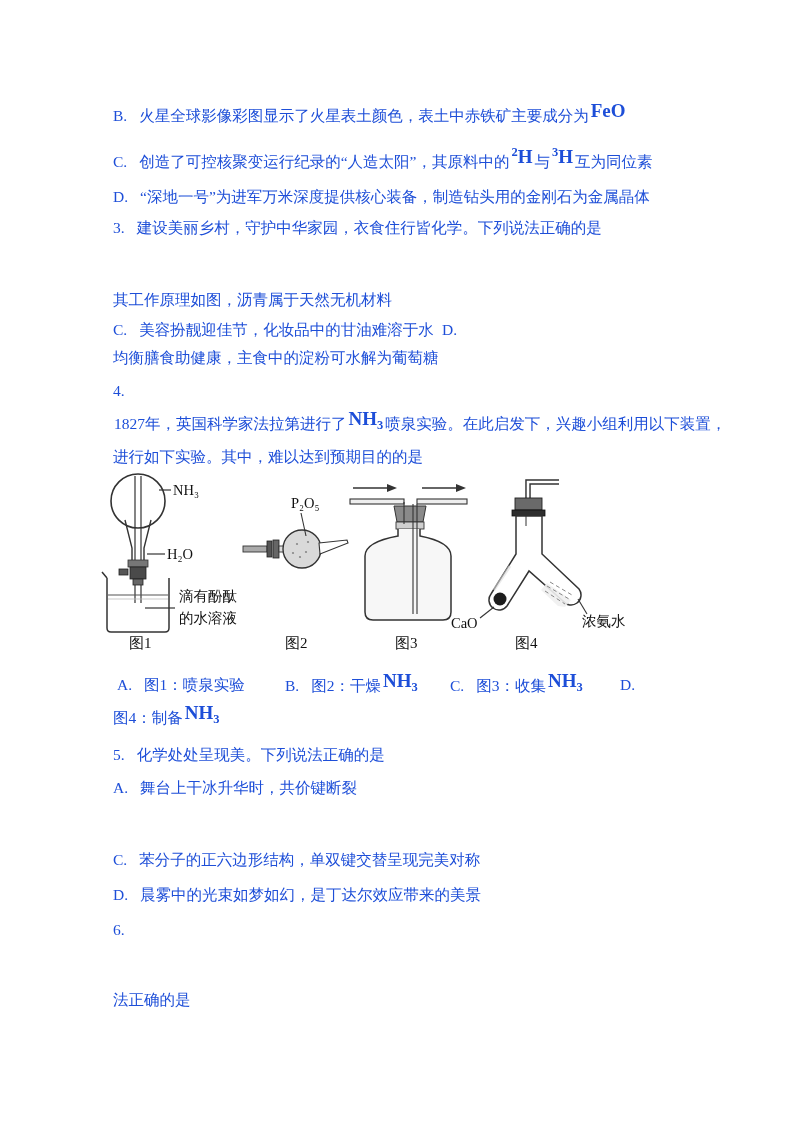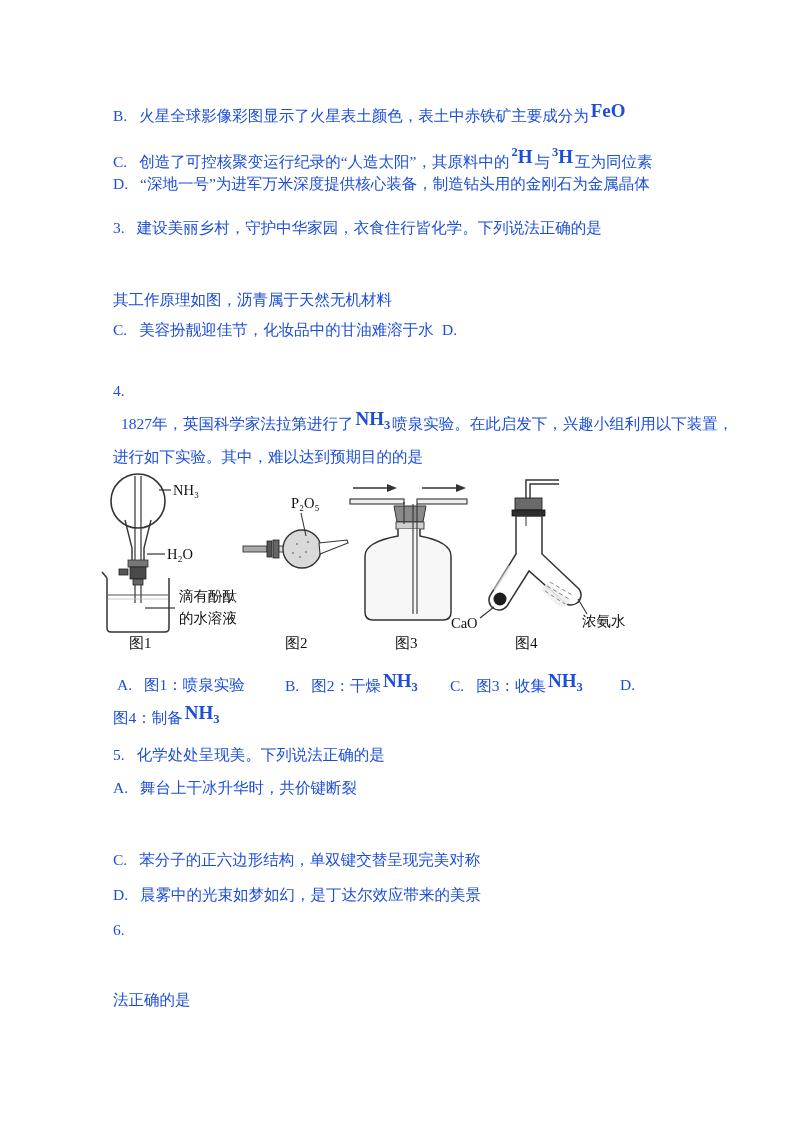--- a/index.html
+++ b/index.html
@@ -47,7 +47,7 @@
     <span class="lbl">C.</span><span>创造了可控核聚变运行纪录的“人造太阳”，其原料中的</span><span class="chem"><sup>2</sup><span>H</span></span><span>与</span><span class="chem"><sup>3</sup><span>H</span></span><span>互为同位素</span>
   </div>
 
-  <div class="ln" style="left:113px; top:173px;text-align:center;">
+  <div class="ln" style="left:113px; top:186px;text-align:center;">
     <span class="lbl">D.</span><span>“深地一号”为进军万米深度提供核心装备，制造钻头用的金刚石为金属晶体</span>
   </div>
 

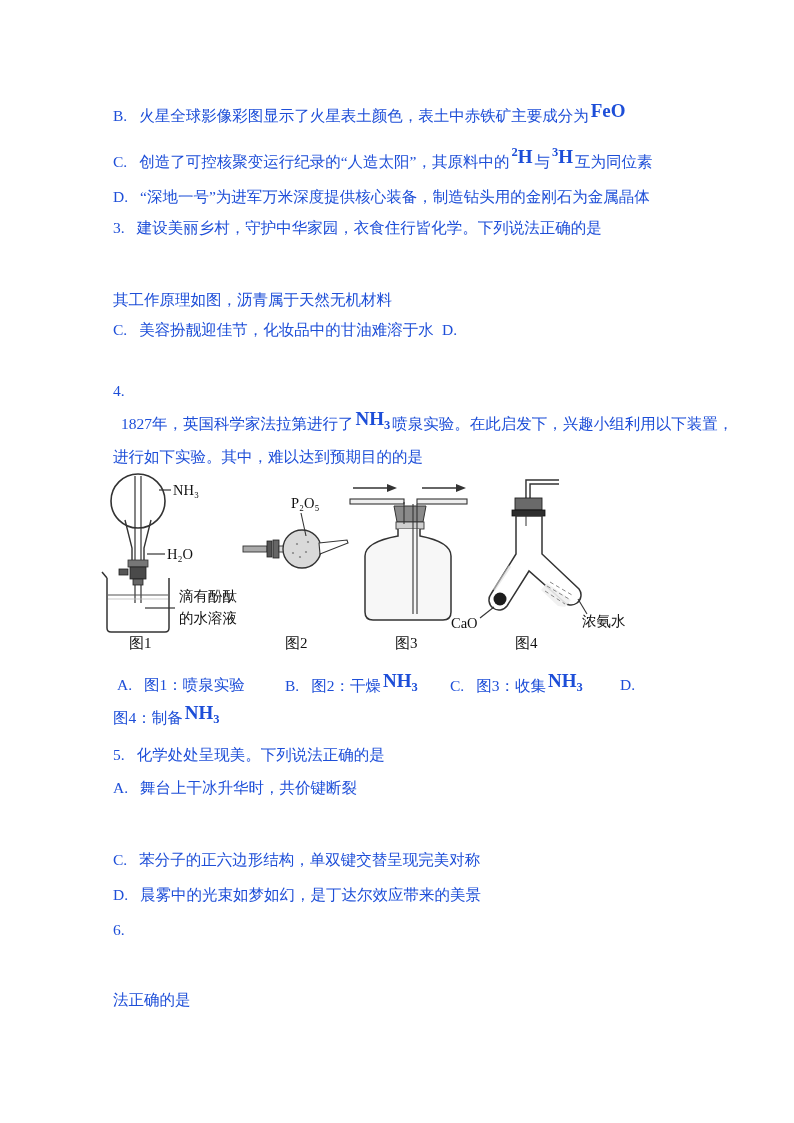--- a/index.html
+++ b/index.html
@@ -65,6 +65,9 @@
     <span class="optB" style="left:329px;">D.</span>
   </div>
 
+  <div class="ln" style="left:113px; top:347px;">
+    <span>均衡膳食助健康，主食中的淀粉可水解为葡萄糖</span>
+  </div>
 
   <div class="ln" style="left:113px; top:380px;">
     <span class="qnum">4.</span>

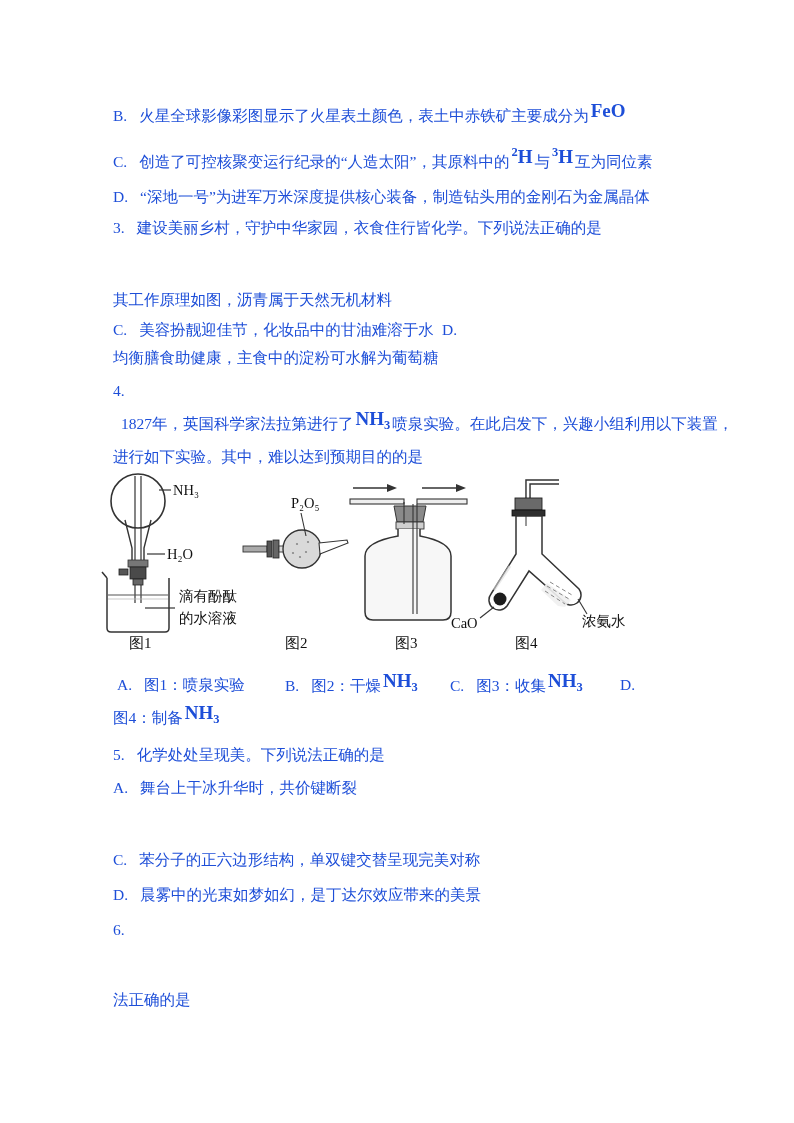--- a/index.html
+++ b/index.html
@@ -73,7 +73,7 @@
     <span class="qnum">4.</span>
   </div>
 
-  <div class="ln" style="left:121px; top:412px;">
+  <div class="ln" style="left:114px; top:412px;">
     <span>1827年，英国科学家法拉第进行了</span><span class="chem"><span>NH</span><sub>3</sub></span><span>喷泉实验。在此启发下，兴趣小组利用以下装置，</span>
   </div>
 

